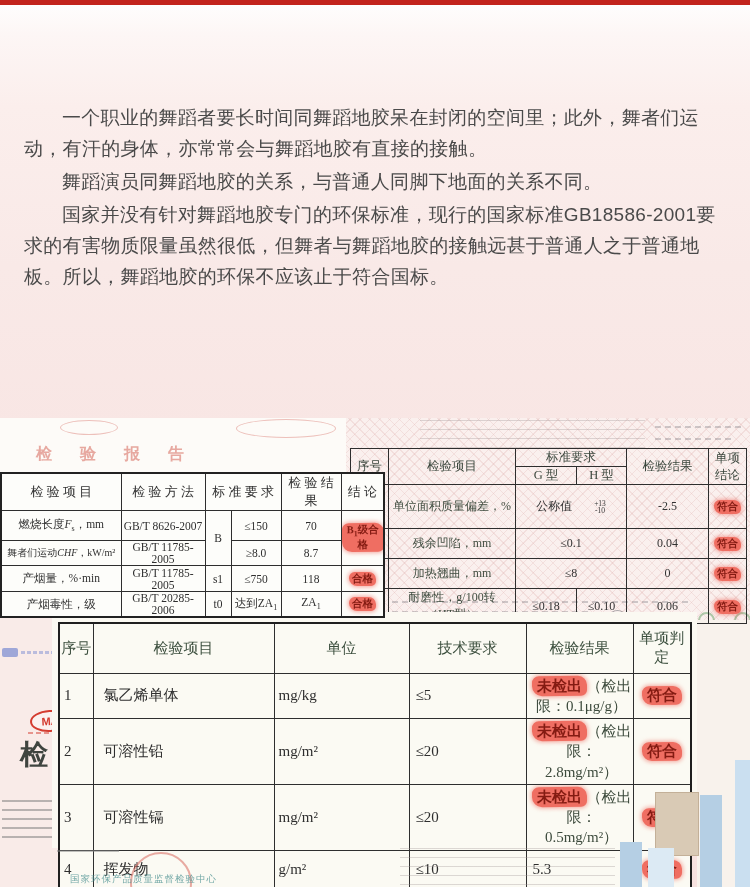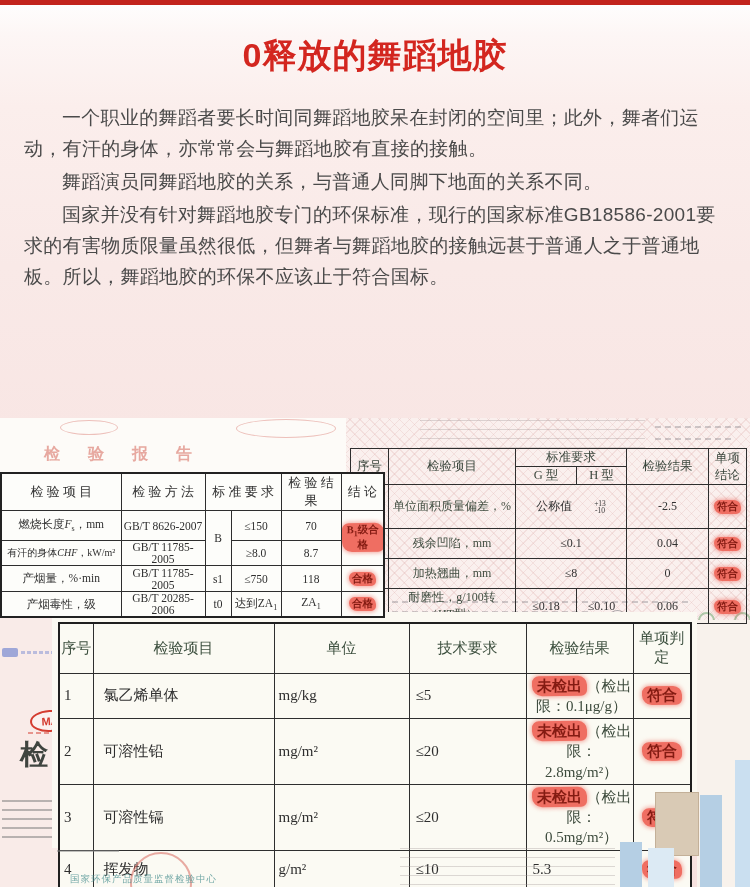--- a/index.html
+++ b/index.html
@@ -74,7 +74,6 @@
 
 <div class="canvas">
   <div class="topstrip"></div>
-  <div class="title">0释放的舞蹈地胶</div>
 
   <div class="paras">
     <p>一个职业的舞蹈者要长时间同舞蹈地胶呆在封闭的空间里；此外，舞者们运动，有汗的身体，亦常常会与舞蹈地胶有直接的接触。</p>

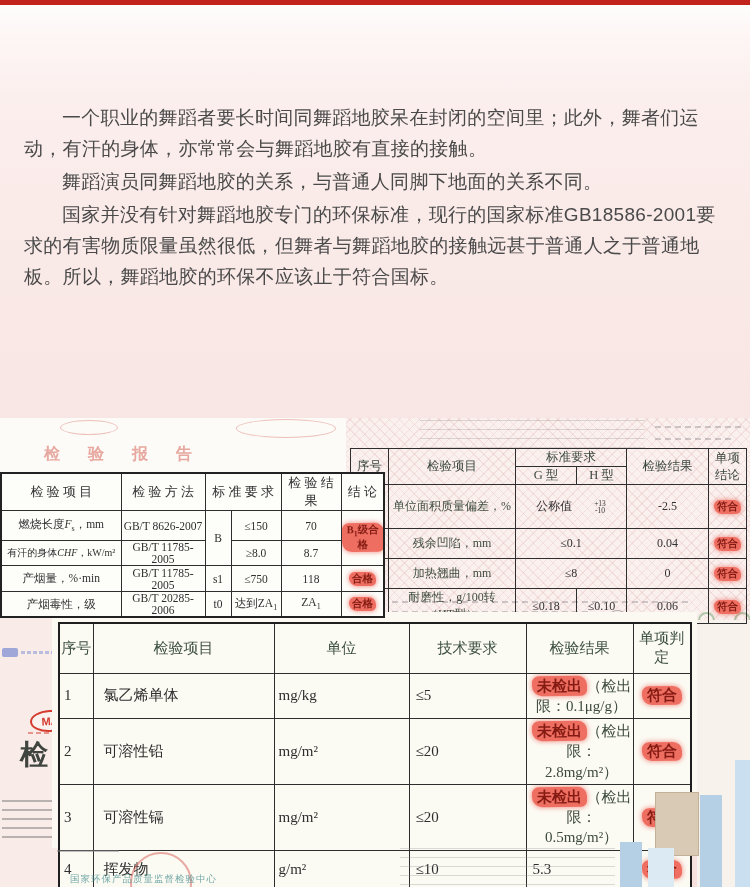--- a/index.html
+++ b/index.html
@@ -44,7 +44,7 @@
   .tol i{font-style:normal;margin-left:20px;}
   .reshl{line-height:1.35;display:block;padding:2px 0 2px 4px;text-align:center;color:#3c4a3c;}
   
-  .faint-report-title{position:absolute;left:44px;top:444px;z-index:4;font-size:16px;letter-spacing:12px;color:rgba(225,148,138,.8);font-family:"Liberation Serif",serif;font-weight:bold;}
+  .faint-report-title{position:absolute;left:36px;top:444px;z-index:4;font-size:16px;letter-spacing:12px;color:rgba(225,148,138,.8);font-family:"Liberation Serif",serif;font-weight:bold;}
   .seal-oval{position:absolute;border:1px solid rgba(217,120,110,.45);border-radius:50%;z-index:4;}
   .dashes{position:absolute;background:repeating-linear-gradient(90deg,rgba(150,145,150,.45) 0 6px,transparent 6px 10px);height:2px;z-index:1;}
   .mini-grid{position:absolute;z-index:1;background:repeating-linear-gradient(180deg,rgba(160,150,150,.35) 0 1px,transparent 1px 9px);}

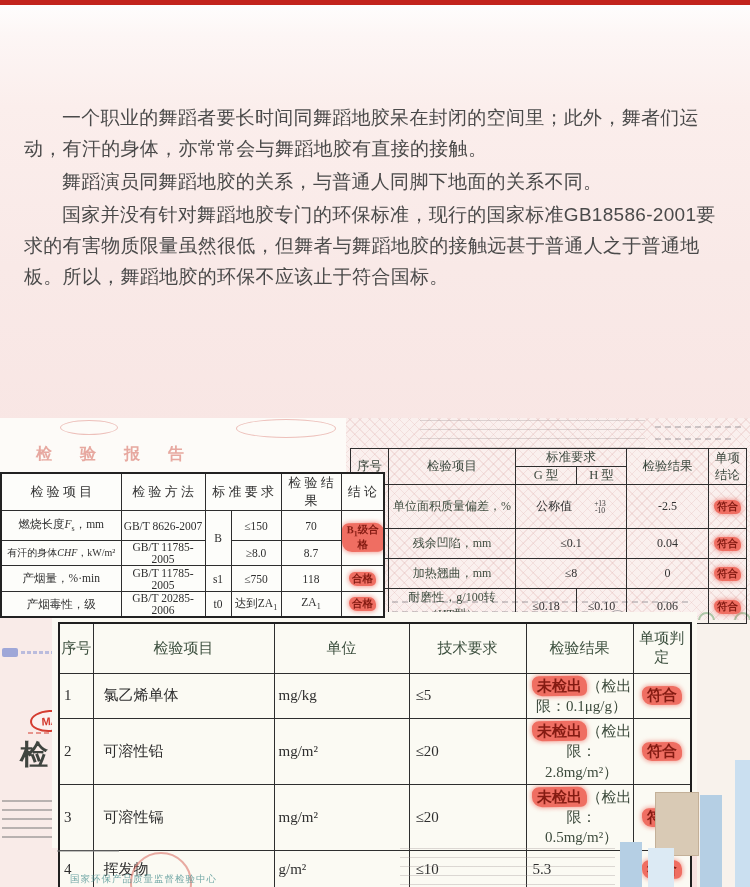--- a/index.html
+++ b/index.html
@@ -196,7 +196,7 @@
       <td rowspan="2"><span class="hl small"><span>B</span><sub>1</sub><span>级合格</span></span></td>
     </tr>
     <tr style="height:24px">
-      <td style="font-size:10px"><span>有汗的身体</span><span class="var">CHF</span><span>，kW/m²</span></td>
+      <td style="font-size:10px"><span>舞者们运动</span><span class="var">CHF</span><span>，kW/m²</span></td>
       <td>GB/T 11785-2005</td>
       <td>≥8.0</td>
       <td>8.7</td>

